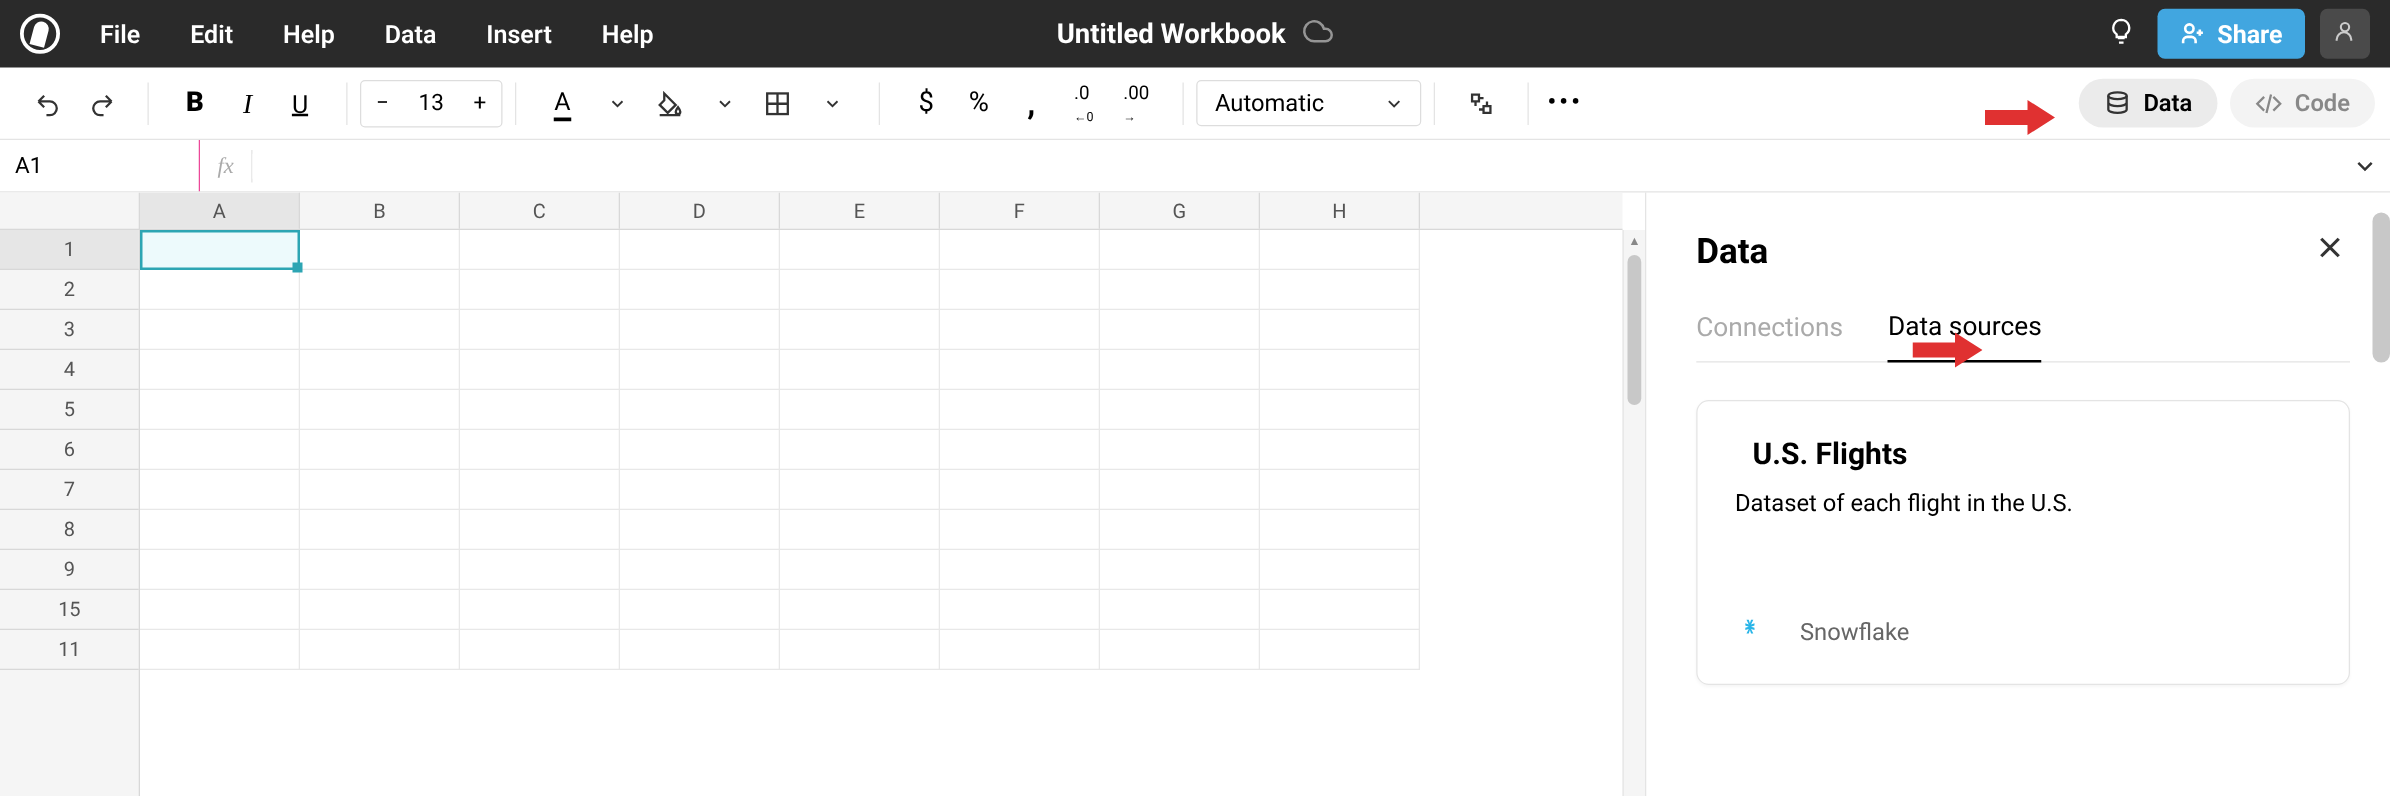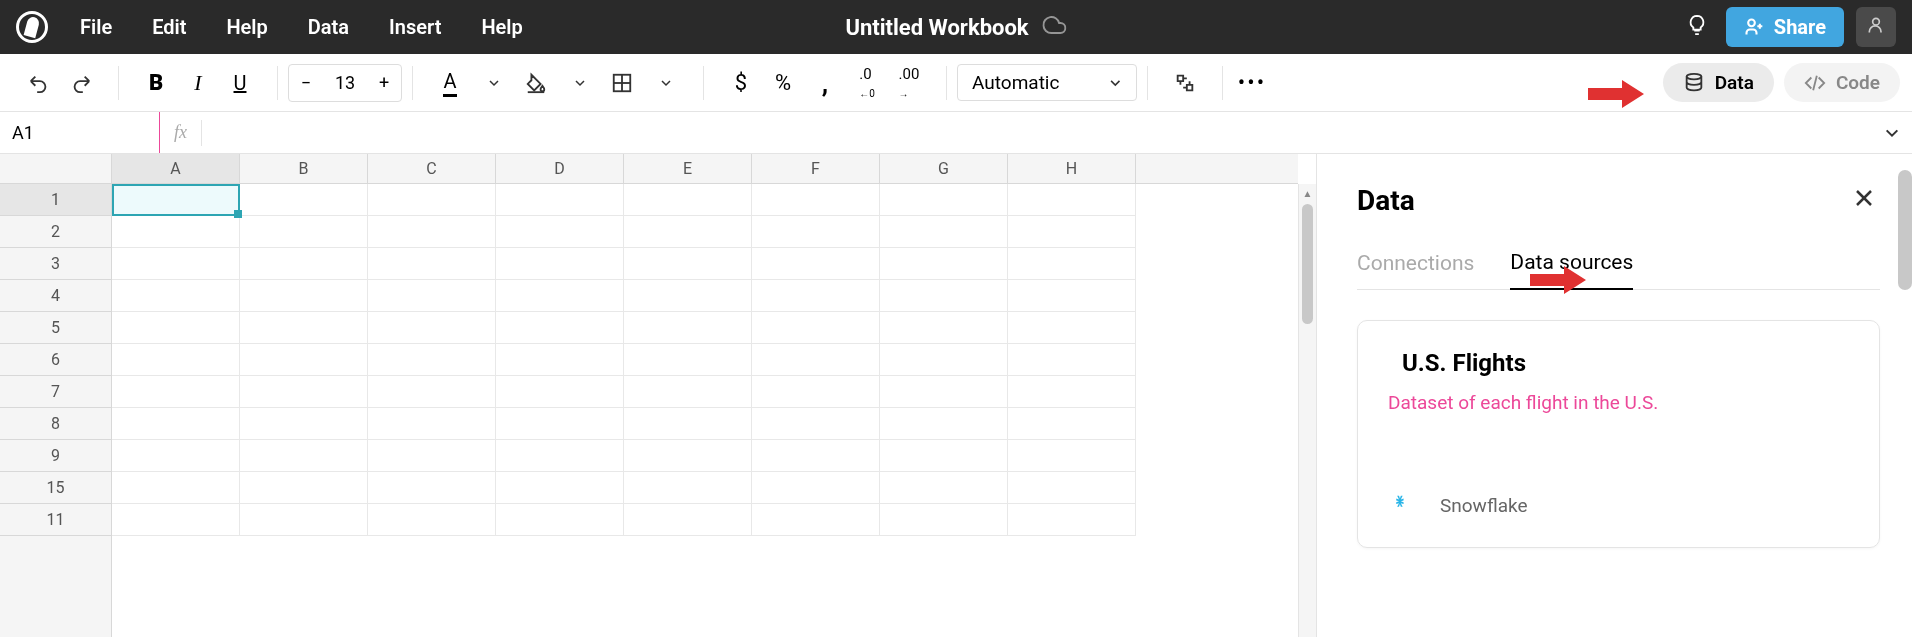--- a/index.html
+++ b/index.html
@@ -72,7 +72,7 @@
 .tab.active { color: #000; border-bottom: 2px solid #000; margin-bottom: -1px; }
 .card { border: 1px solid #e4e4e4; border-radius: 10px; padding: 28px 30px 26px; box-shadow: 0 1px 3px rgba(0,0,0,0.04); }
 .card-title { font-size: 24px; font-weight: 700; margin-bottom: 14px; margin-left: 14px; }
-.card-desc { font-size: 19px; color: #ec4899; margin-bottom: 80px; }
+.card-desc { font-size: 19px; color: #000000; margin-bottom: 80px; }
 .card-footer { display: flex; align-items: flex-start; gap: 30px; color: #666; font-size: 19px; }
 .snowflake-icon { color: #29b5e8; }
 

